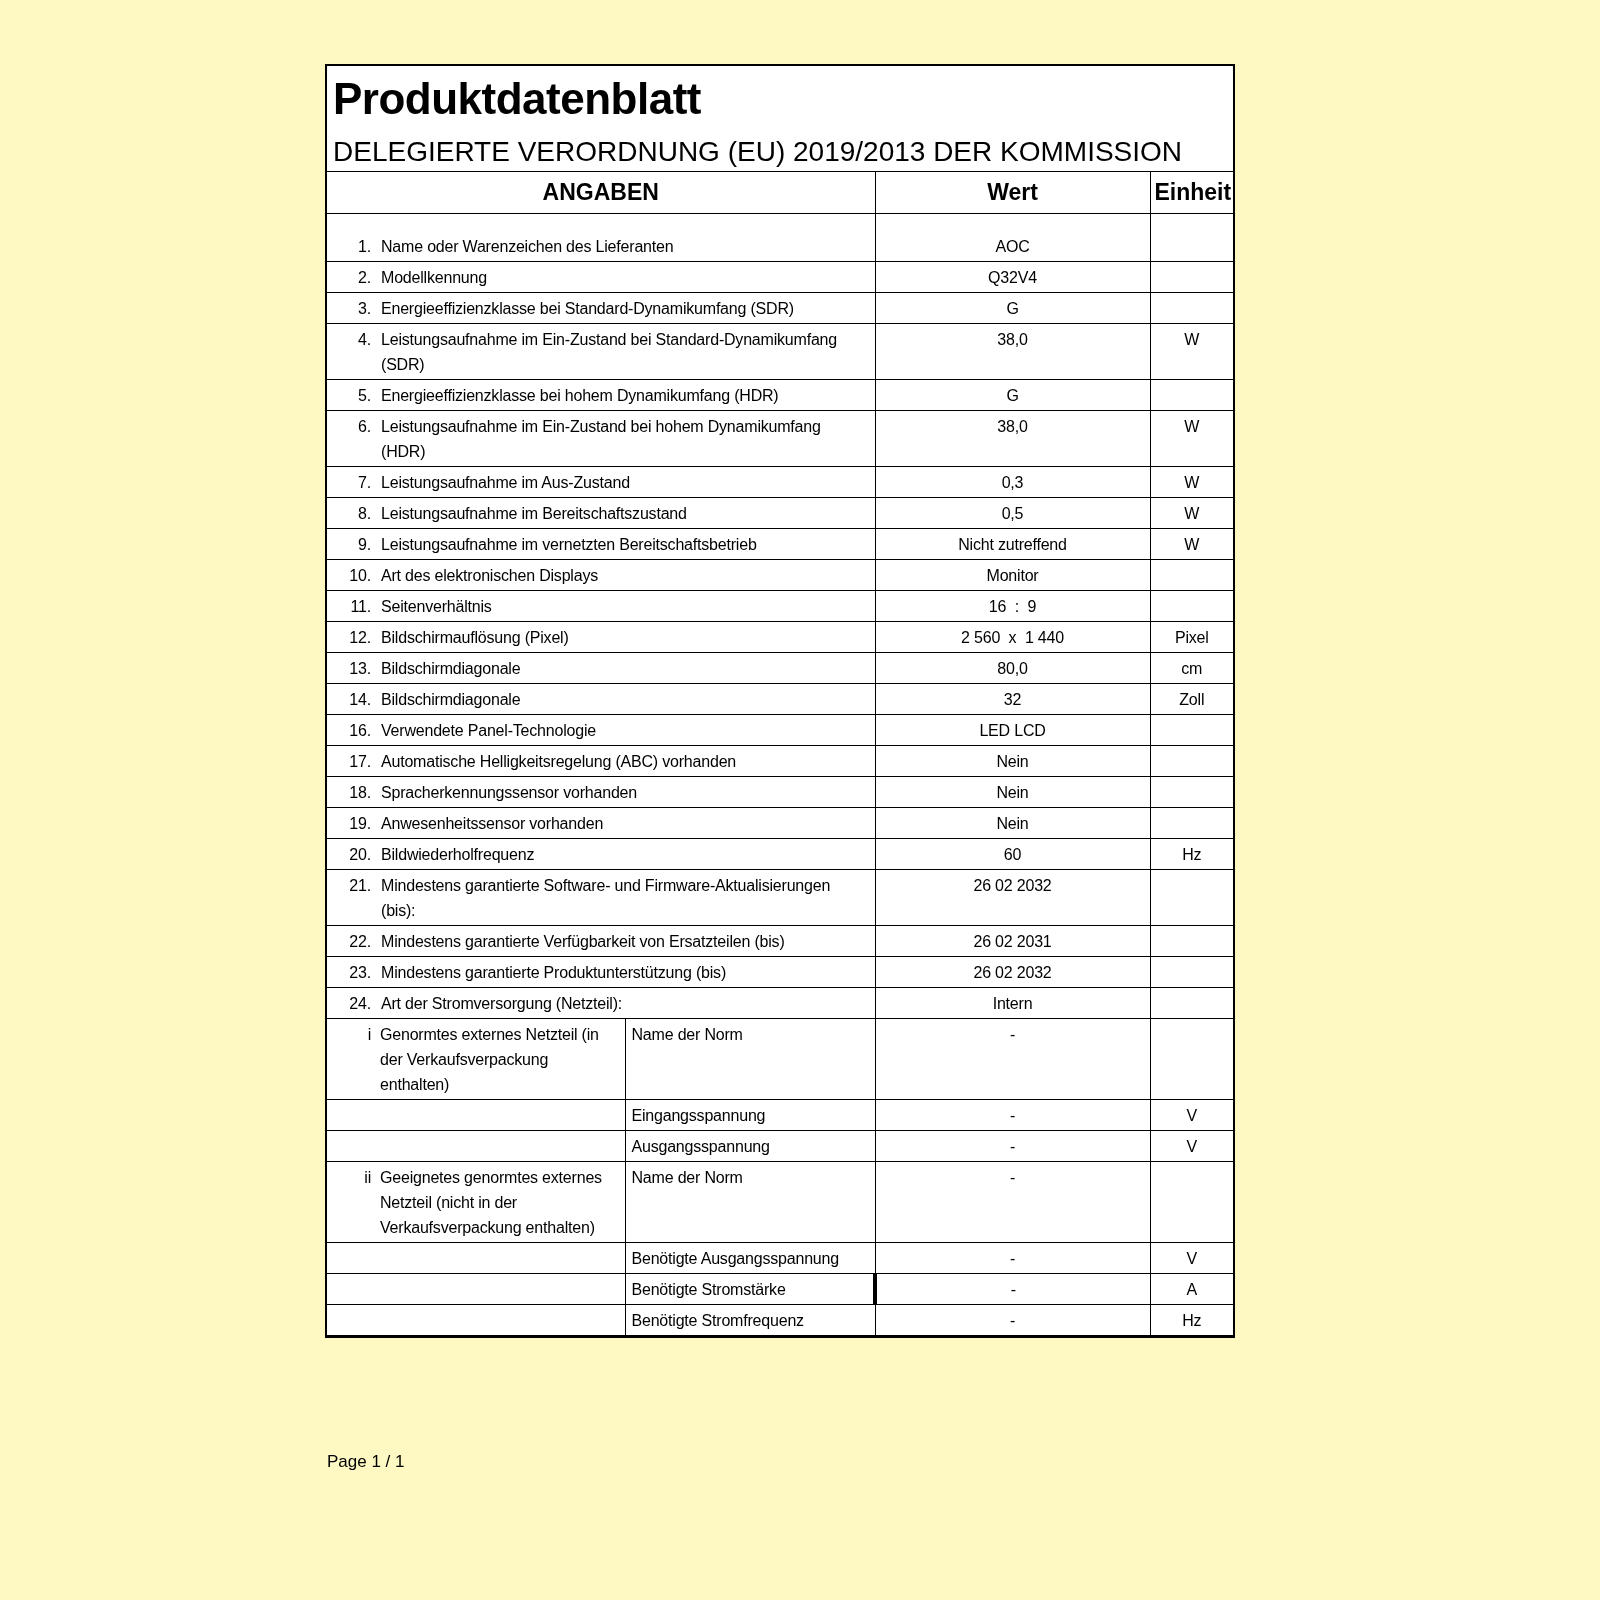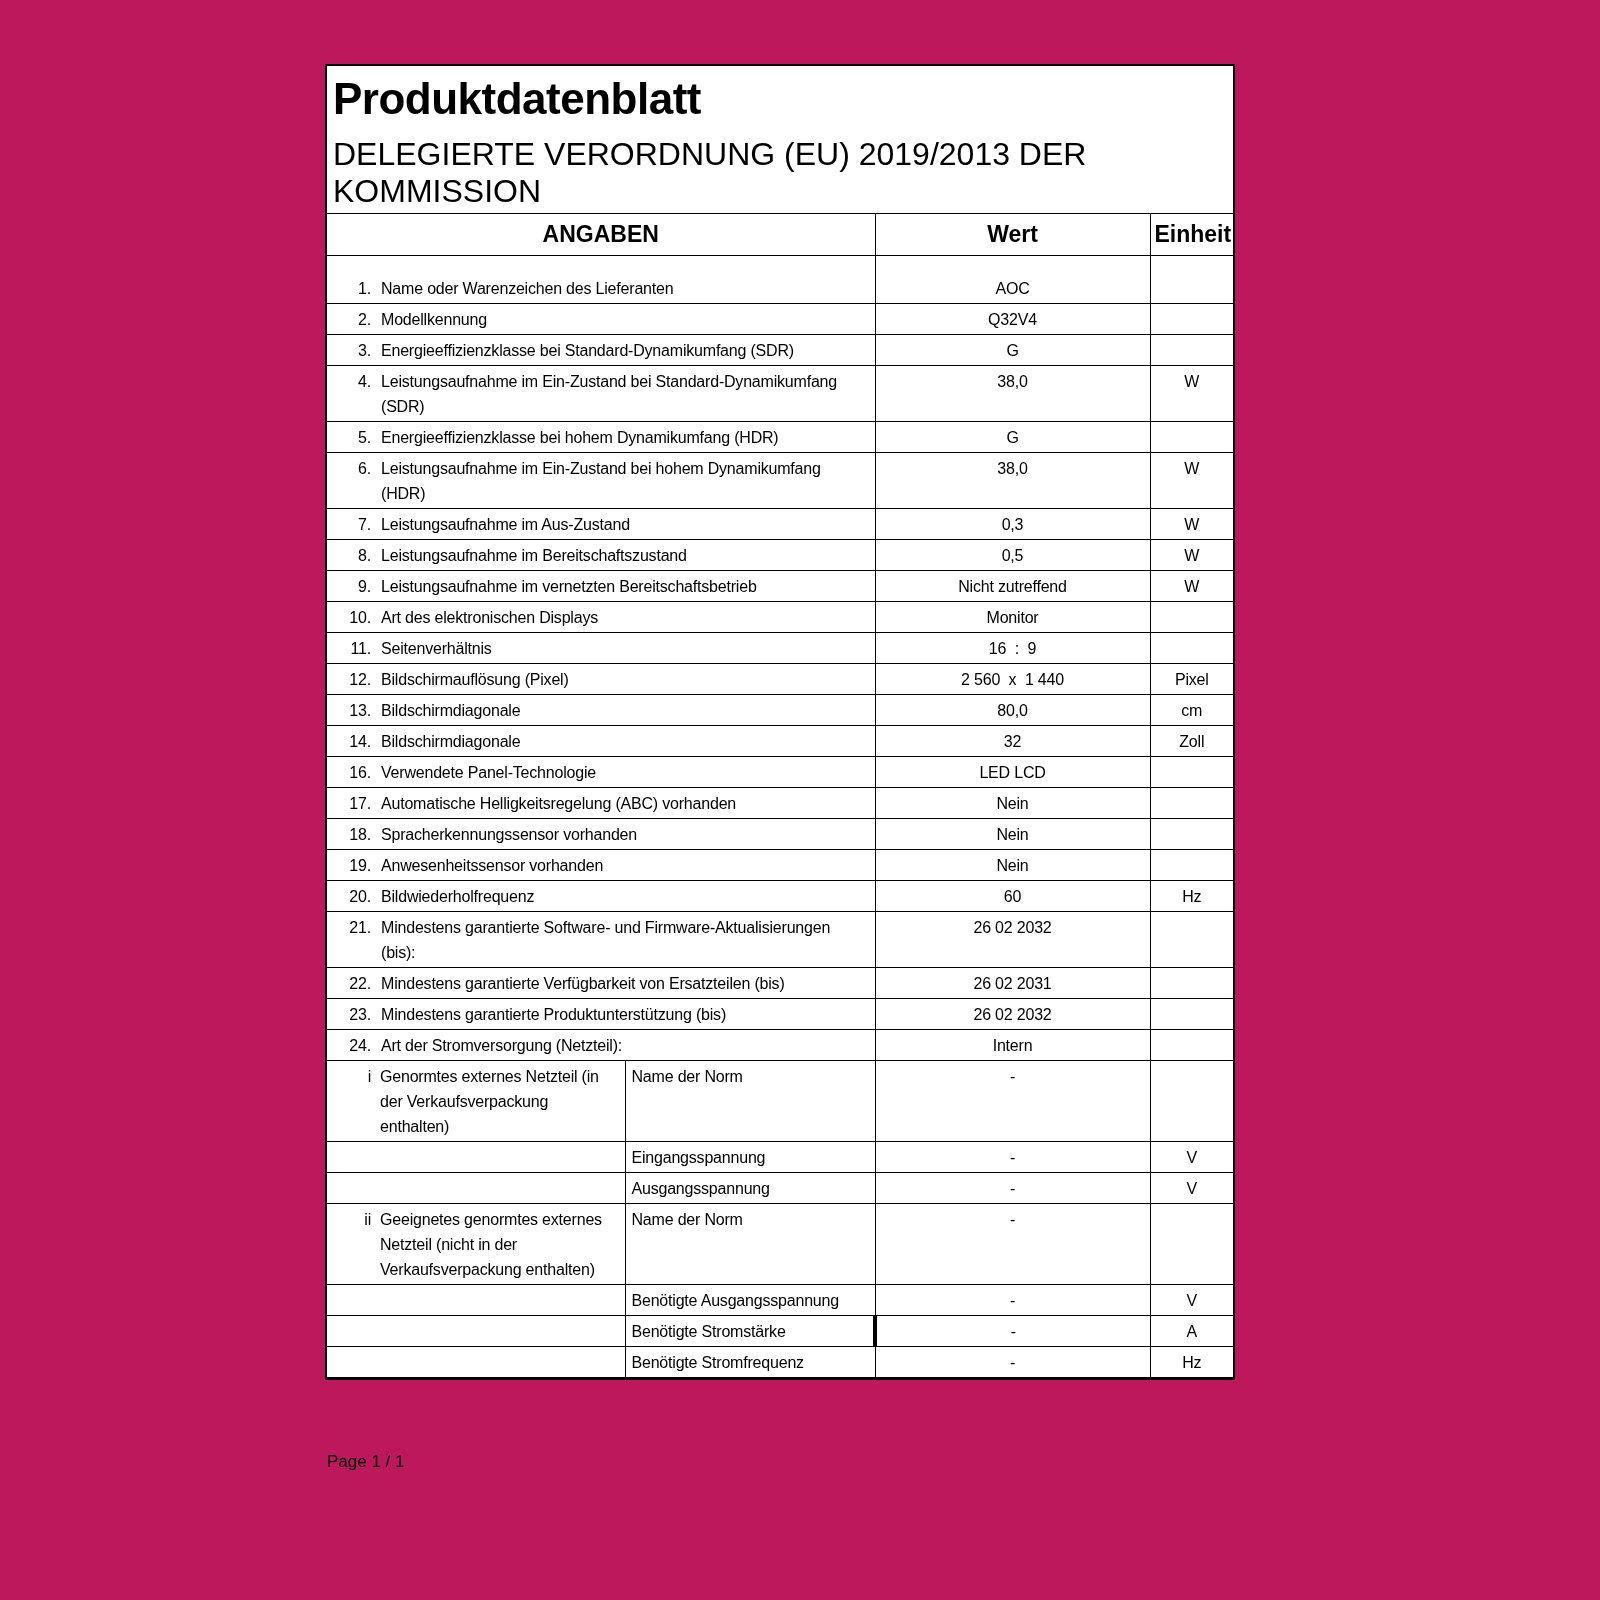--- a/index.html
+++ b/index.html
@@ -11,7 +11,7 @@
     font-family: "Liberation Sans", sans-serif;
     overflow: hidden;
   }
-  .page { position: relative; width: 1600px; height: 1600px; background: #be185d; }
+  .page { position: relative; width: 1600px; height: 1600px; background: #fef9c3; }
 
   .doc {
     position: absolute;

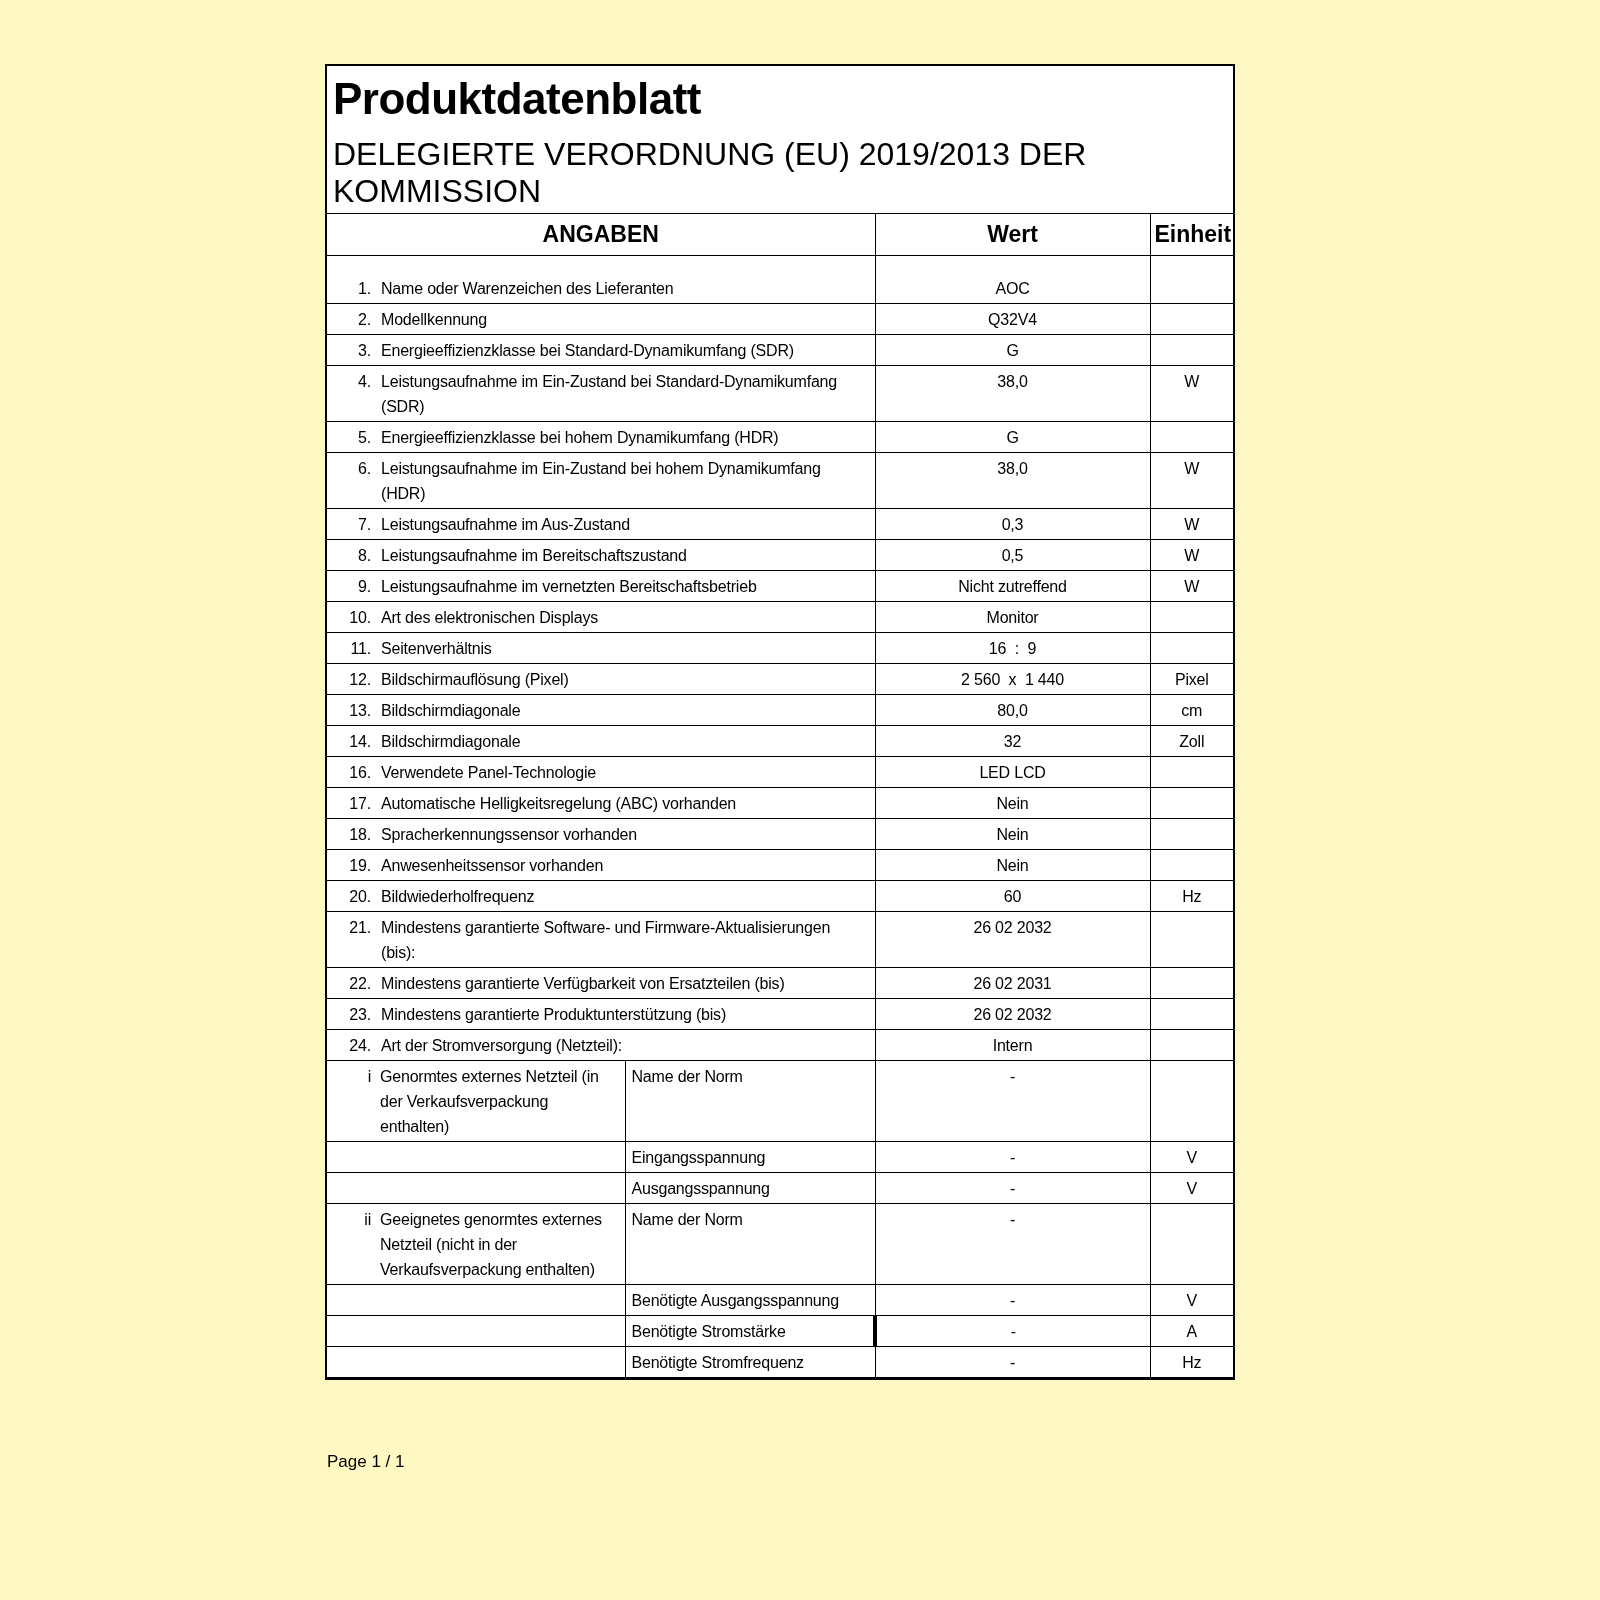--- a/index.html
+++ b/index.html
@@ -30,7 +30,7 @@
     padding-top: 4px;
   }
   .subtitle {
-    font-size: 32px;
+    font-size: 28px;
     font-weight: 400;
     padding: 14px 0 3px 0;
   }

